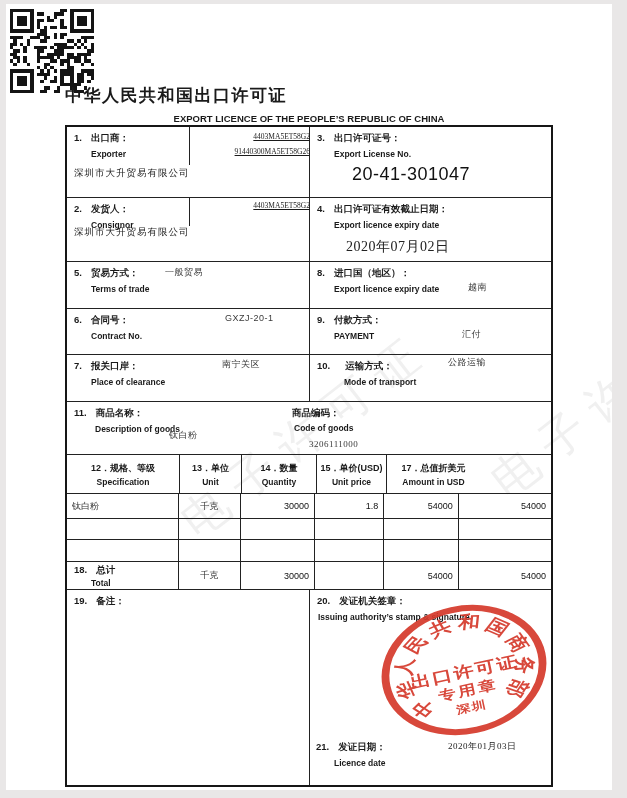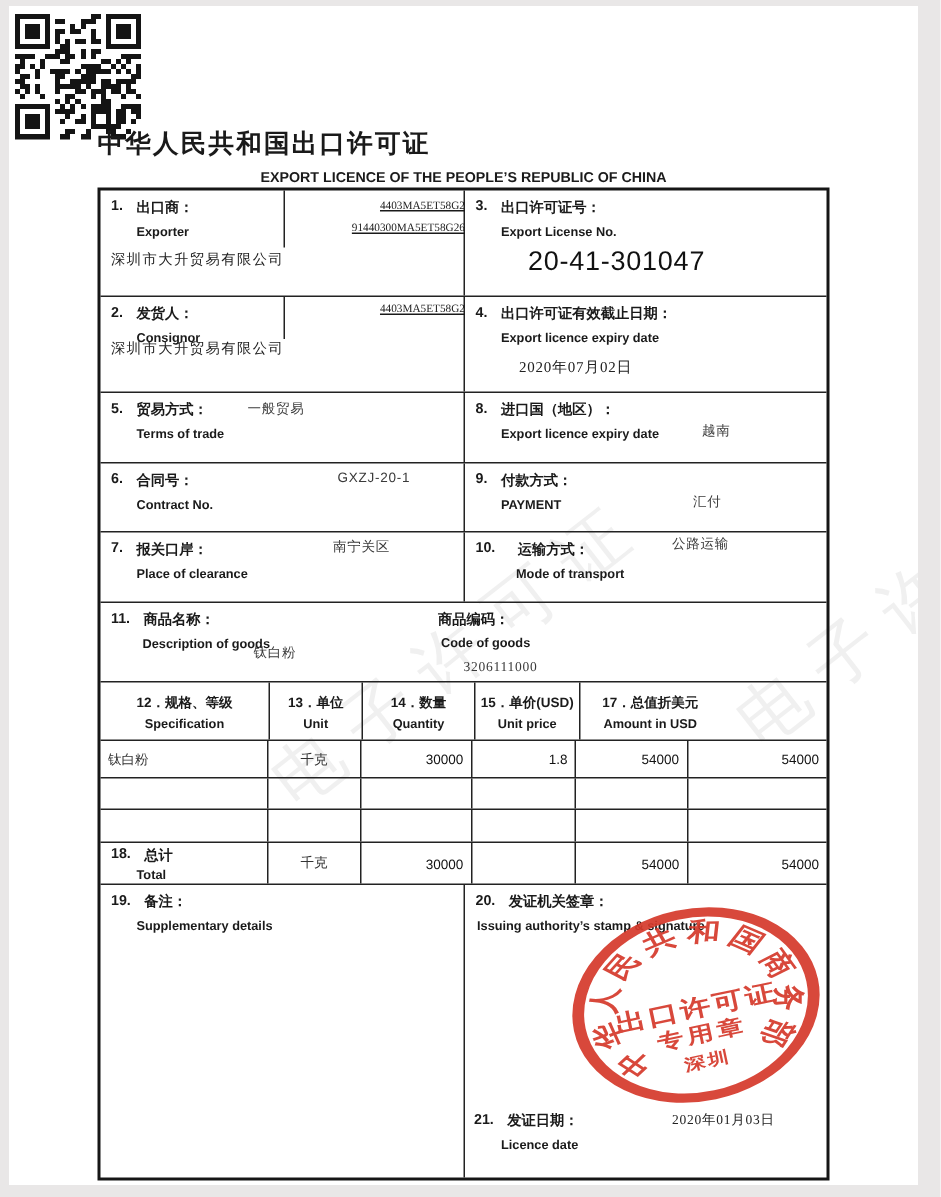--- a/index.html
+++ b/index.html
@@ -49,7 +49,7 @@
   .code { font-family:"Liberation Serif", serif; font-size:7.5px; color:#222; line-height:2.0; }
   .vline { position:absolute; top:0; width:1px; background:#222; }
   .licno { font-size:18px; letter-spacing:0.5px; margin:5px 0 0 42px; color:#111; }
-  .bigdate { position:absolute; font-family:"Liberation Serif", serif; font-size:10px; color:#222; letter-spacing:0.5px; }
+  .bigdate { position:absolute; font-family:"Liberation Serif", serif; font-size:14px; color:#222; letter-spacing:0.5px; }
 
   .hcell { display:flex; flex-direction:column; align-items:center; justify-content:center; text-align:center; }
   .hzh { font-size:9px; font-weight:bold; }

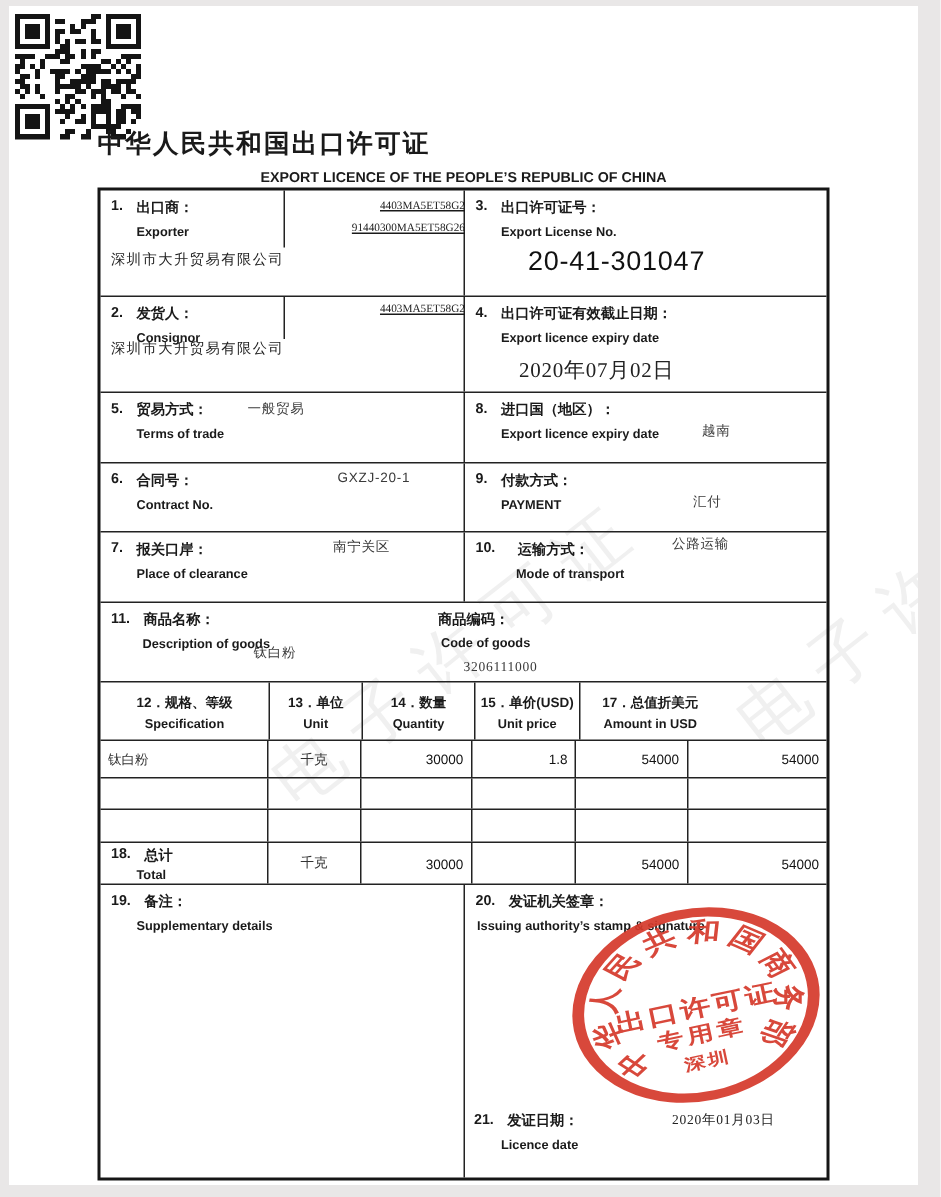--- a/index.html
+++ b/index.html
@@ -481,7 +481,6 @@
             <span>19.</span>
             <span>备注：</span>
           </div>
-        <div class="en">Supplementary details</div>
       </div>
       <div class="cell last" style="width:243px">
         <div class="lbl">

